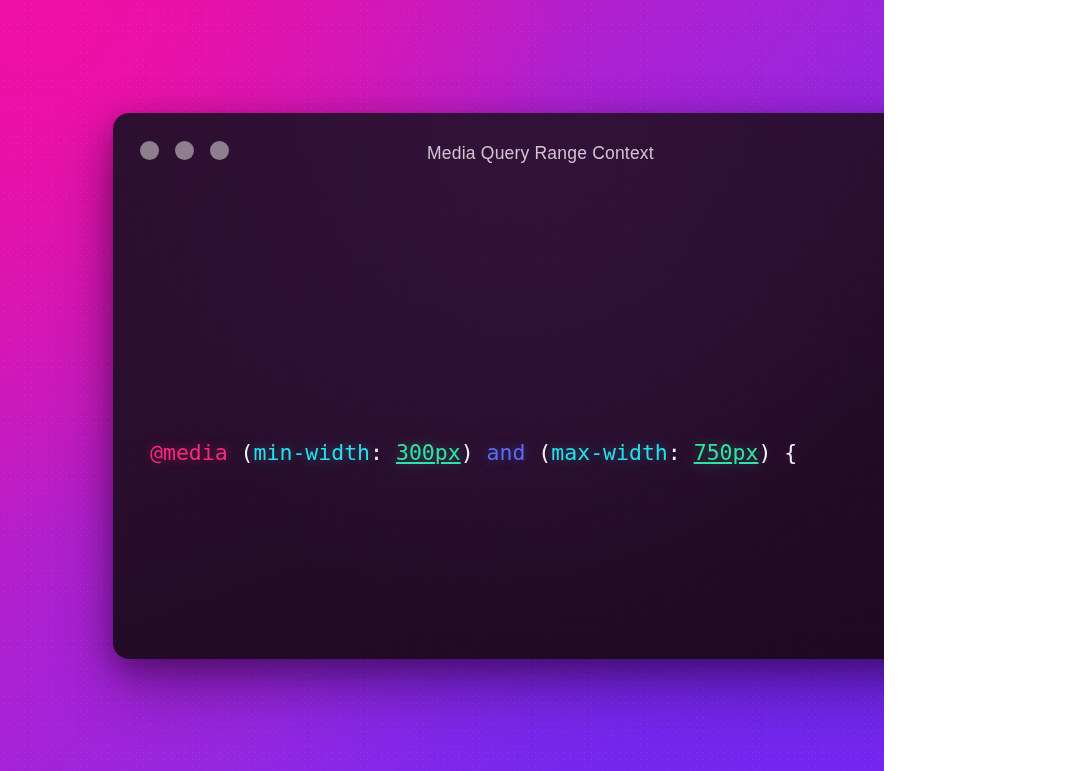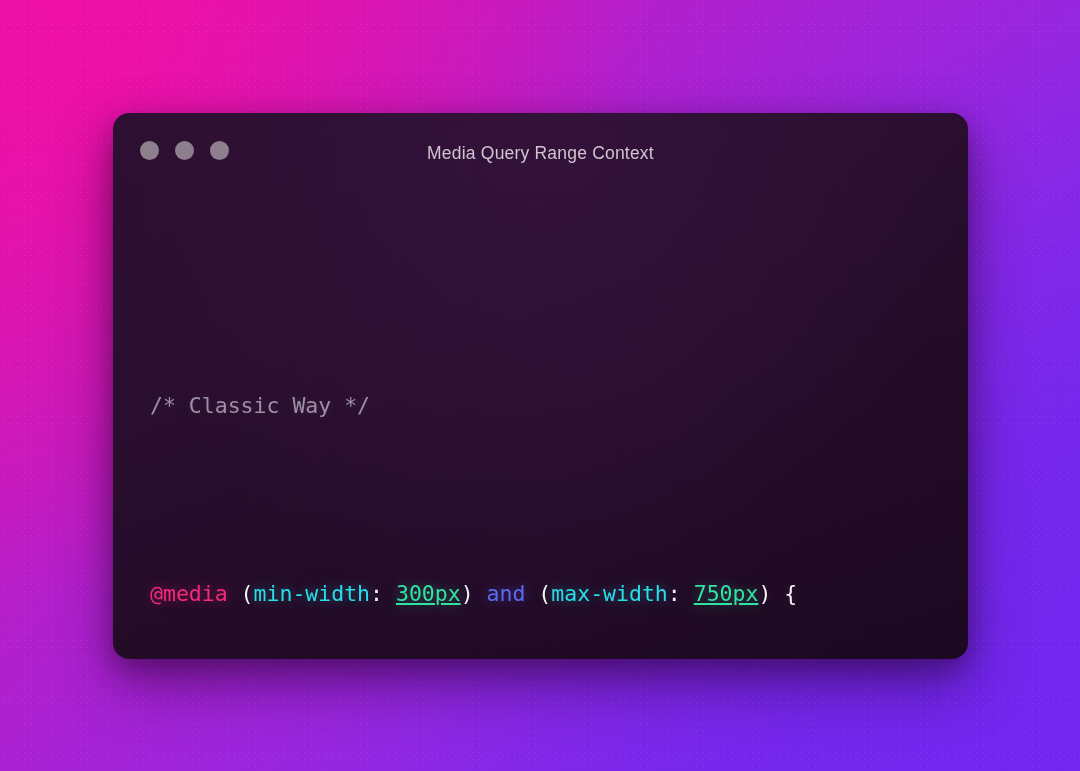--- a/index.html
+++ b/index.html
@@ -15,7 +15,7 @@
 
   #stage {
     position: relative;
-    width: 1080px;
+    width: 884px;
     height: 771px;
     background:
       radial-gradient(circle at 6% 2%, #ef0fa6 0%, rgba(239,15,166,0) 46%),

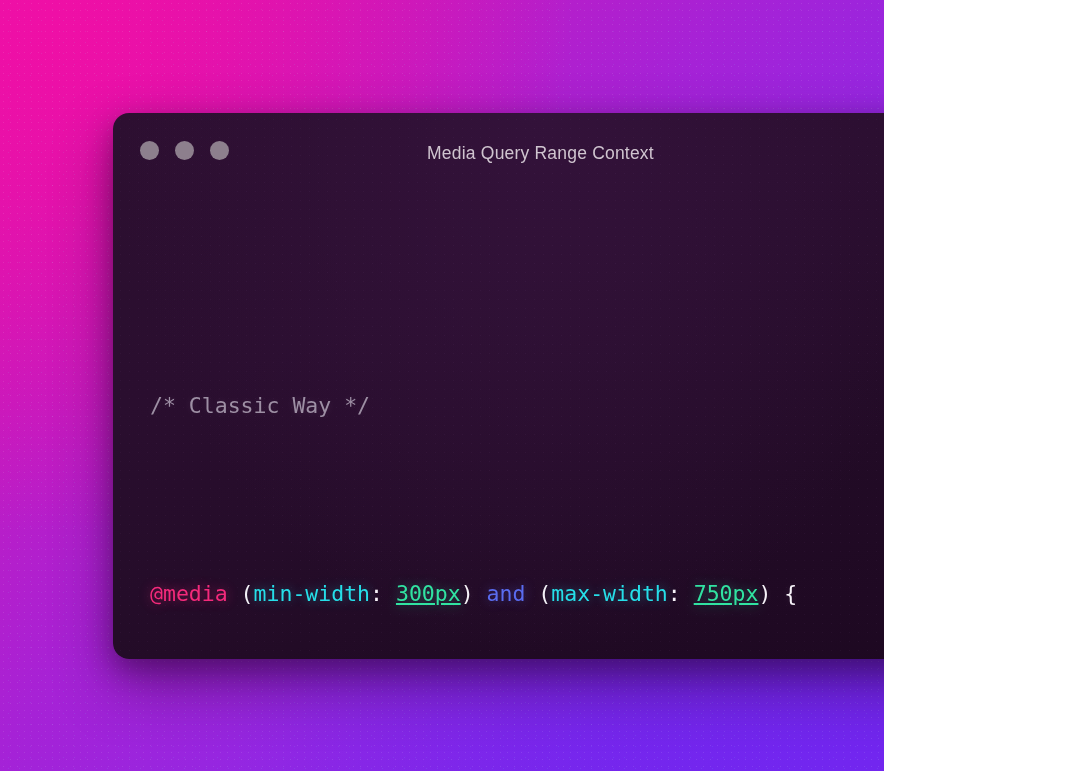--- a/index.html
+++ b/index.html
@@ -139,7 +139,6 @@
 
     <div id="code">
 
-      <div class="line"><span class="tok-comment">/* Classic Way */</span></div>
 
       <div class="line"><span class="tok-atrule">@media</span><span class="tok-punct"> (</span><span class="tok-prop">min-width</span><span class="tok-punct">: </span><span class="tok-value">300px</span><span class="tok-punct">) </span><span class="tok-kw">and</span><span class="tok-punct"> (</span><span class="tok-prop">max-width</span><span class="tok-punct">: </span><span class="tok-value">750px</span><span class="tok-punct">) {</span></div>
 

